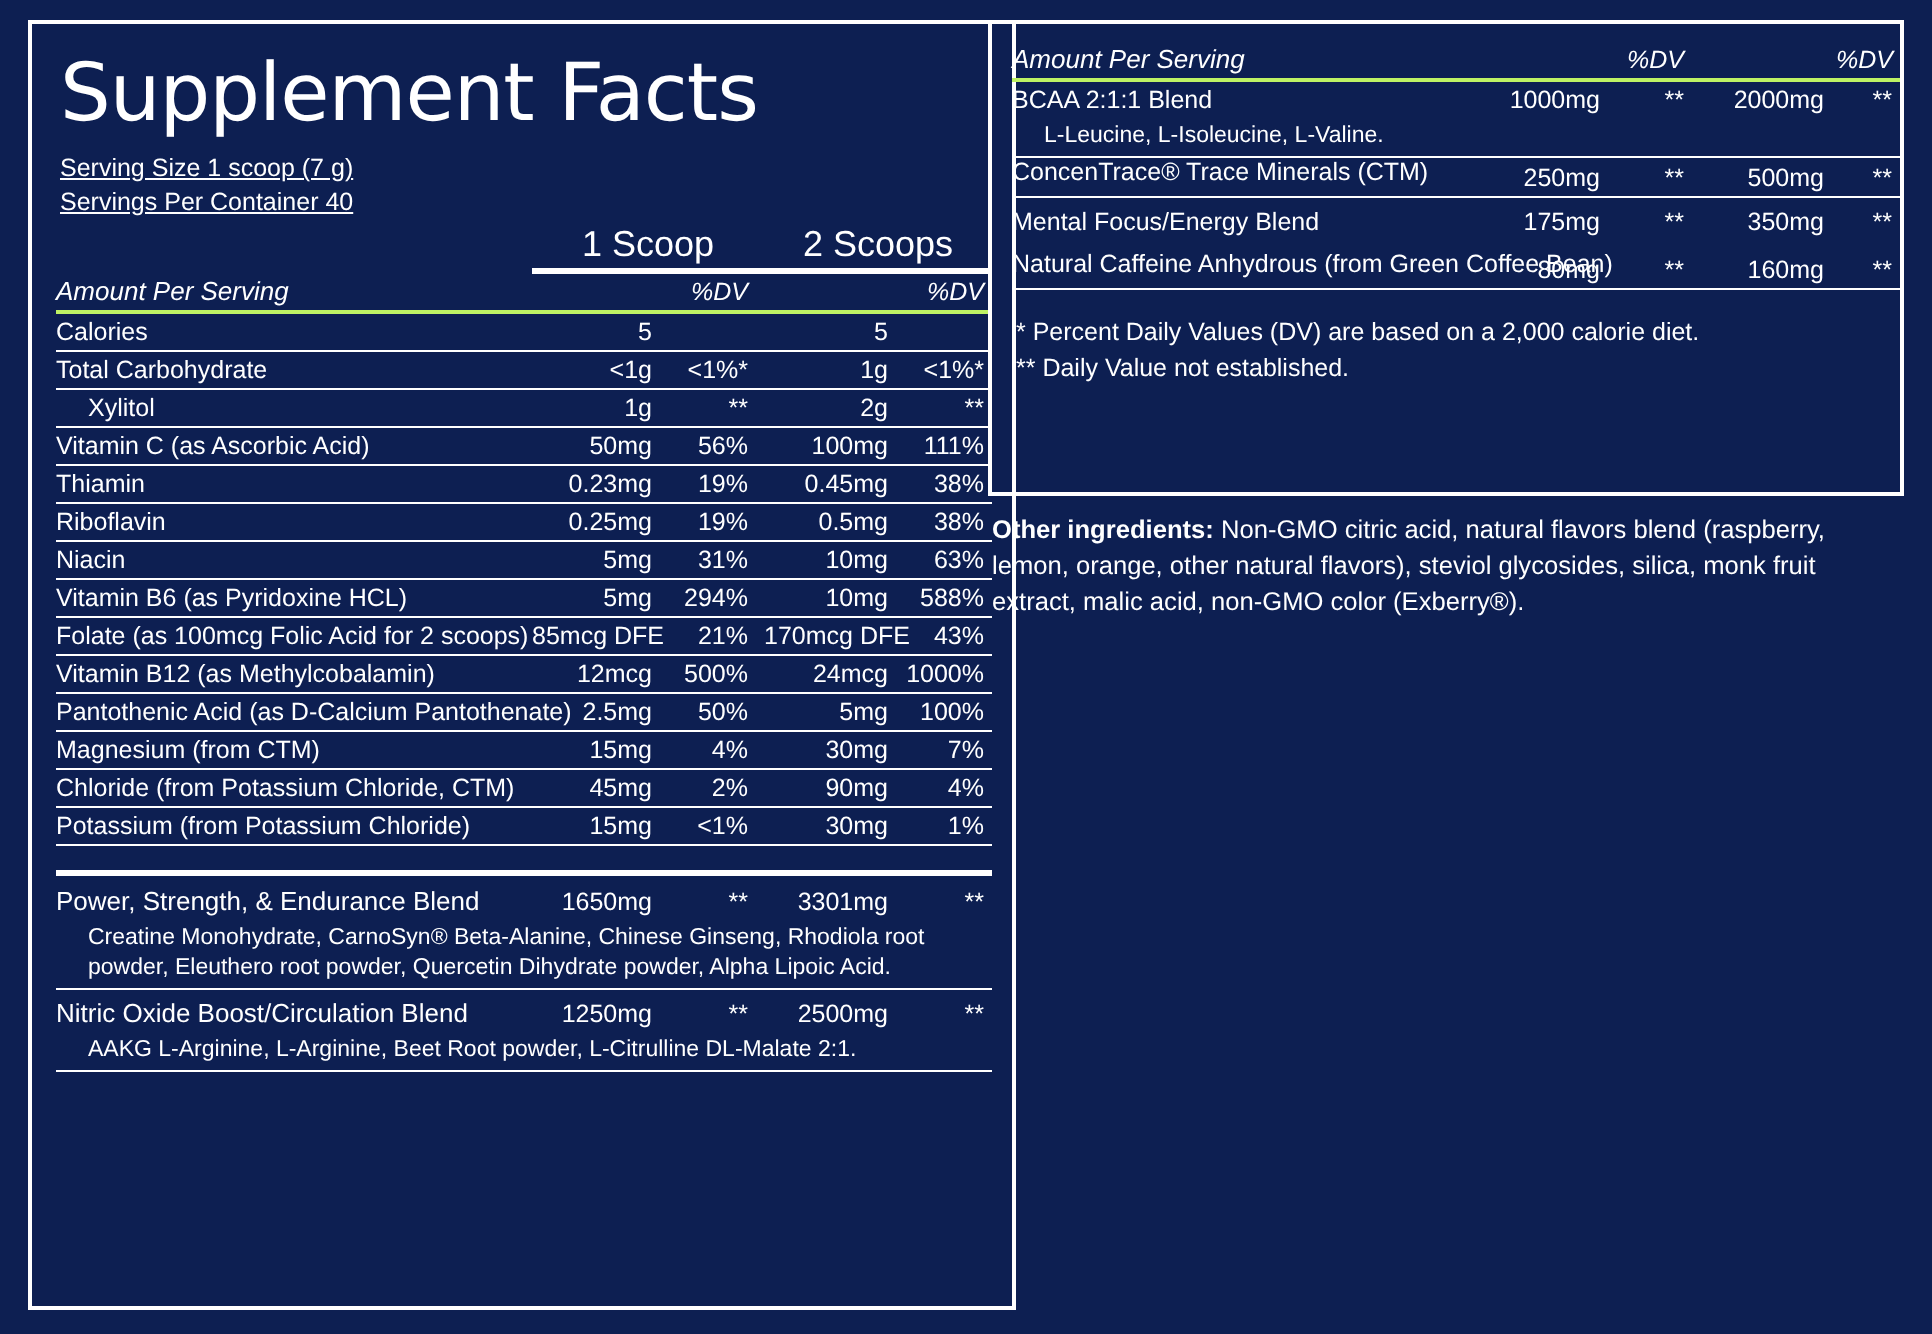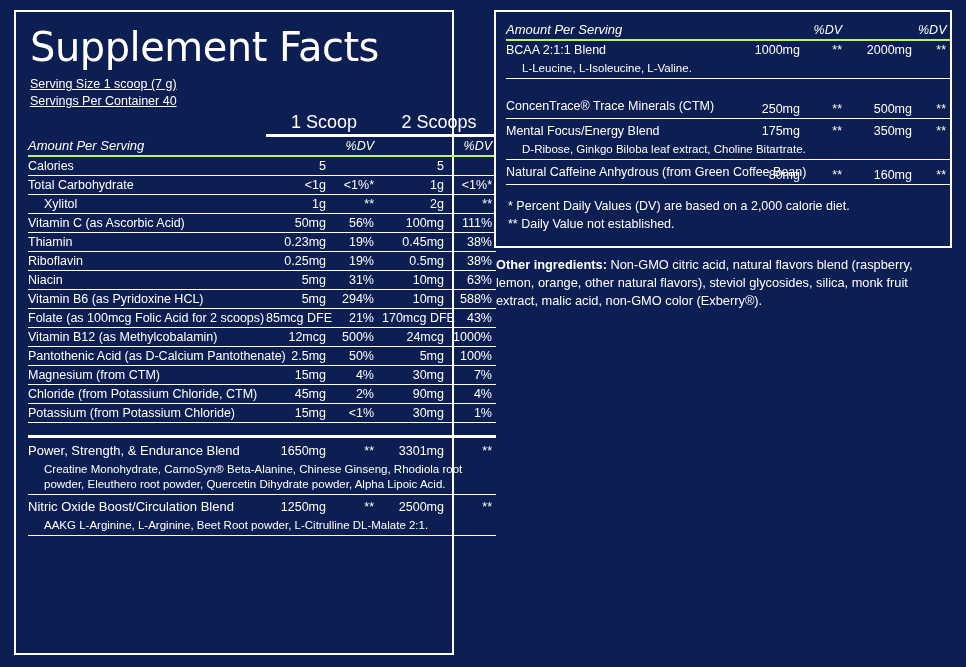--- a/index.html
+++ b/index.html
@@ -30,7 +30,7 @@
   #left-panel {
     left: 14px;
     top: 10px;
-    width: 440px;
+    width: 494px;
     height: 645px;
     padding: 10px 12px 0 12px;
   }

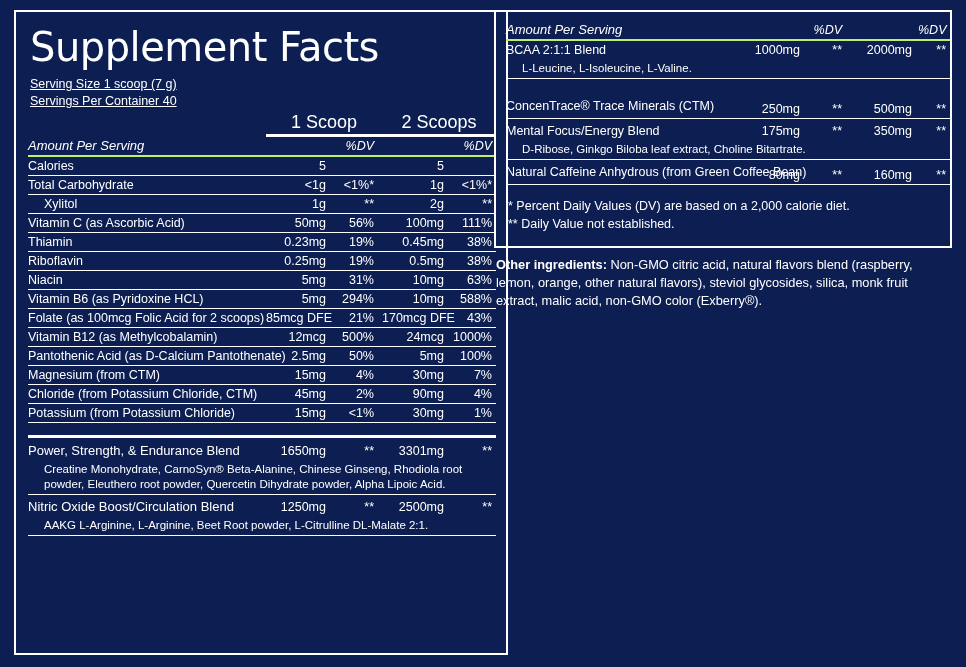--- a/index.html
+++ b/index.html
@@ -323,7 +323,7 @@
       </tr>
 
       <tr class="rule-thin">
-        <td style="padding-top:20px;padding-bottom:5px;">ConcenTrace® Trace Minerals (CTM)</td>
+        <td style="padding-top:0;padding-bottom:5px;">ConcenTrace® Trace Minerals (CTM)</td>
         <td class="c-amt1">250mg</td>
         <td class="c-dv1">**</td>
         <td class="c-amt2">500mg</td>

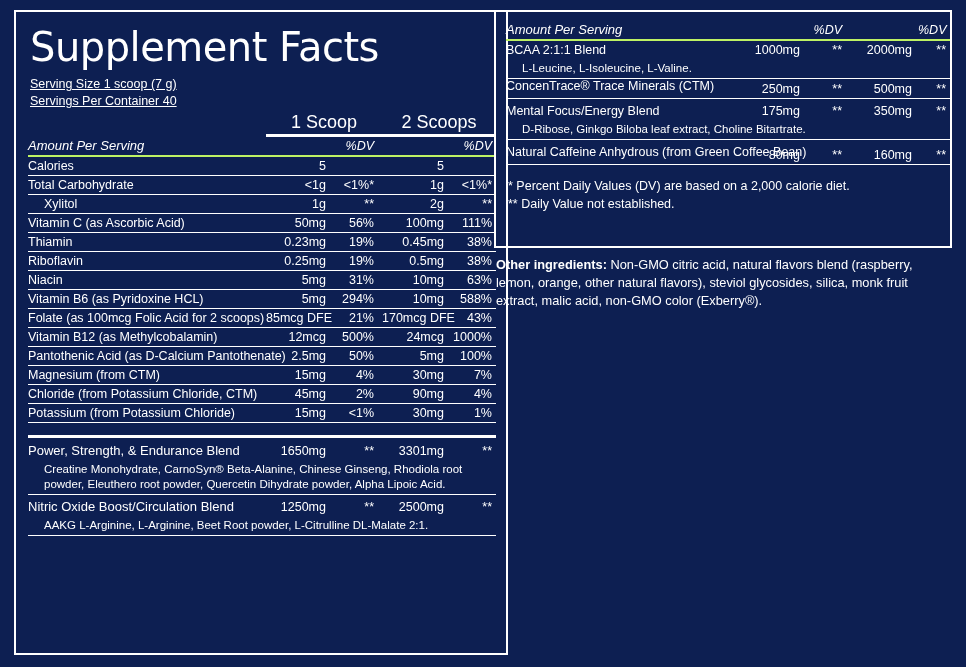--- a/index.html
+++ b/index.html
@@ -337,9 +337,6 @@
         <td class="c-amt2" style="padding-top:5px;">350mg</td>
         <td class="c-dv2" style="padding-top:5px;">**</td>
       </tr>
-      <tr class="rule-thin">
-        <td class="sub" colspan="5">D-Ribose, Ginkgo Biloba leaf extract, Choline Bitartrate.</td>
-      </tr>
 
       <tr class="rule-thin">
         <td style="padding-top:5px;padding-bottom:5px;">Natural Caffeine Anhydrous (from Green Coffee Bean)</td>

